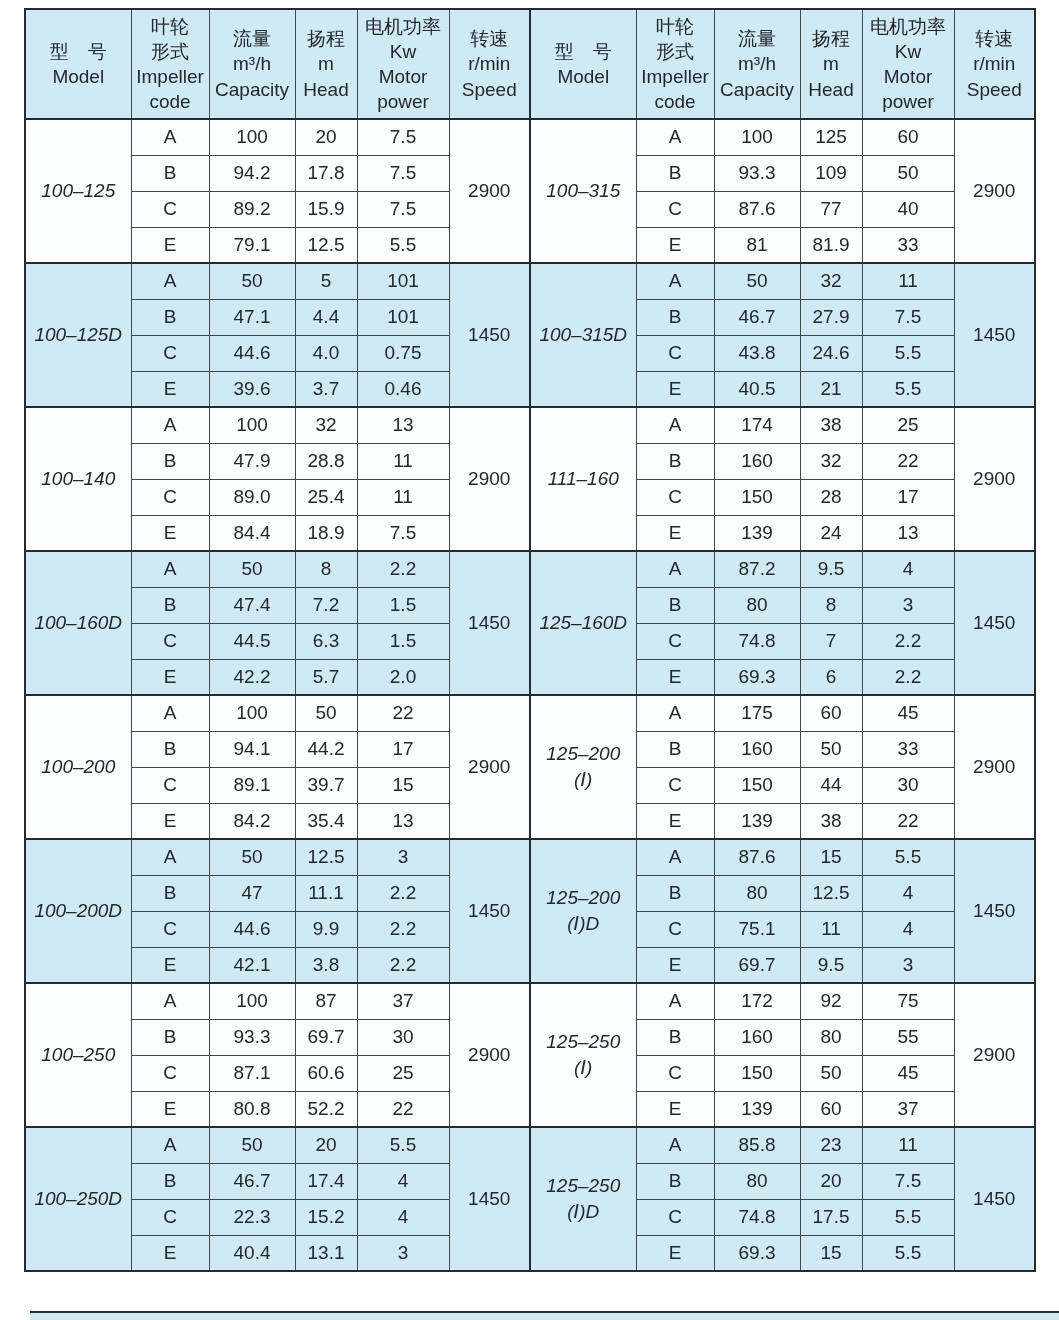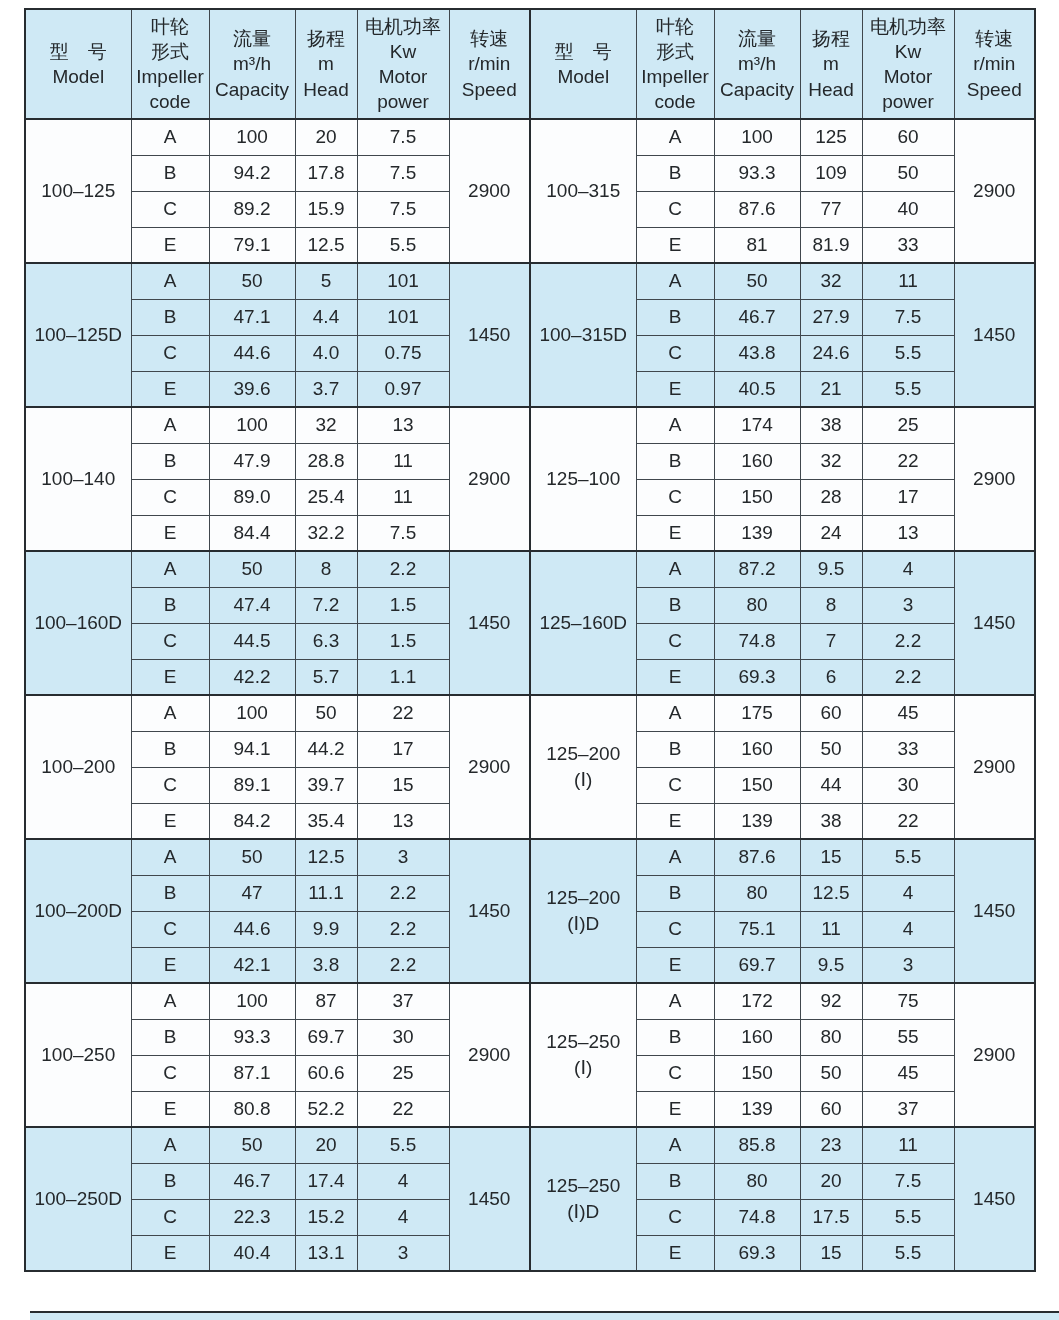--- a/index.html
+++ b/index.html
@@ -35,7 +35,7 @@
   tr.band-blue td{background:var(--blue);}
   tr.band-first td{border-top:2px solid var(--line-heavy);}
   .mid{border-left:2px solid var(--line-heavy);}
-  td.model-cell{line-height:1.35;}
+  td.model-cell{line-height:1.35;font-style:italic;}
   .bottom-strip{
     position:absolute;left:30px;right:0;bottom:0;height:9px;
     background:var(--blue);border-top:2px solid var(--line-heavy);

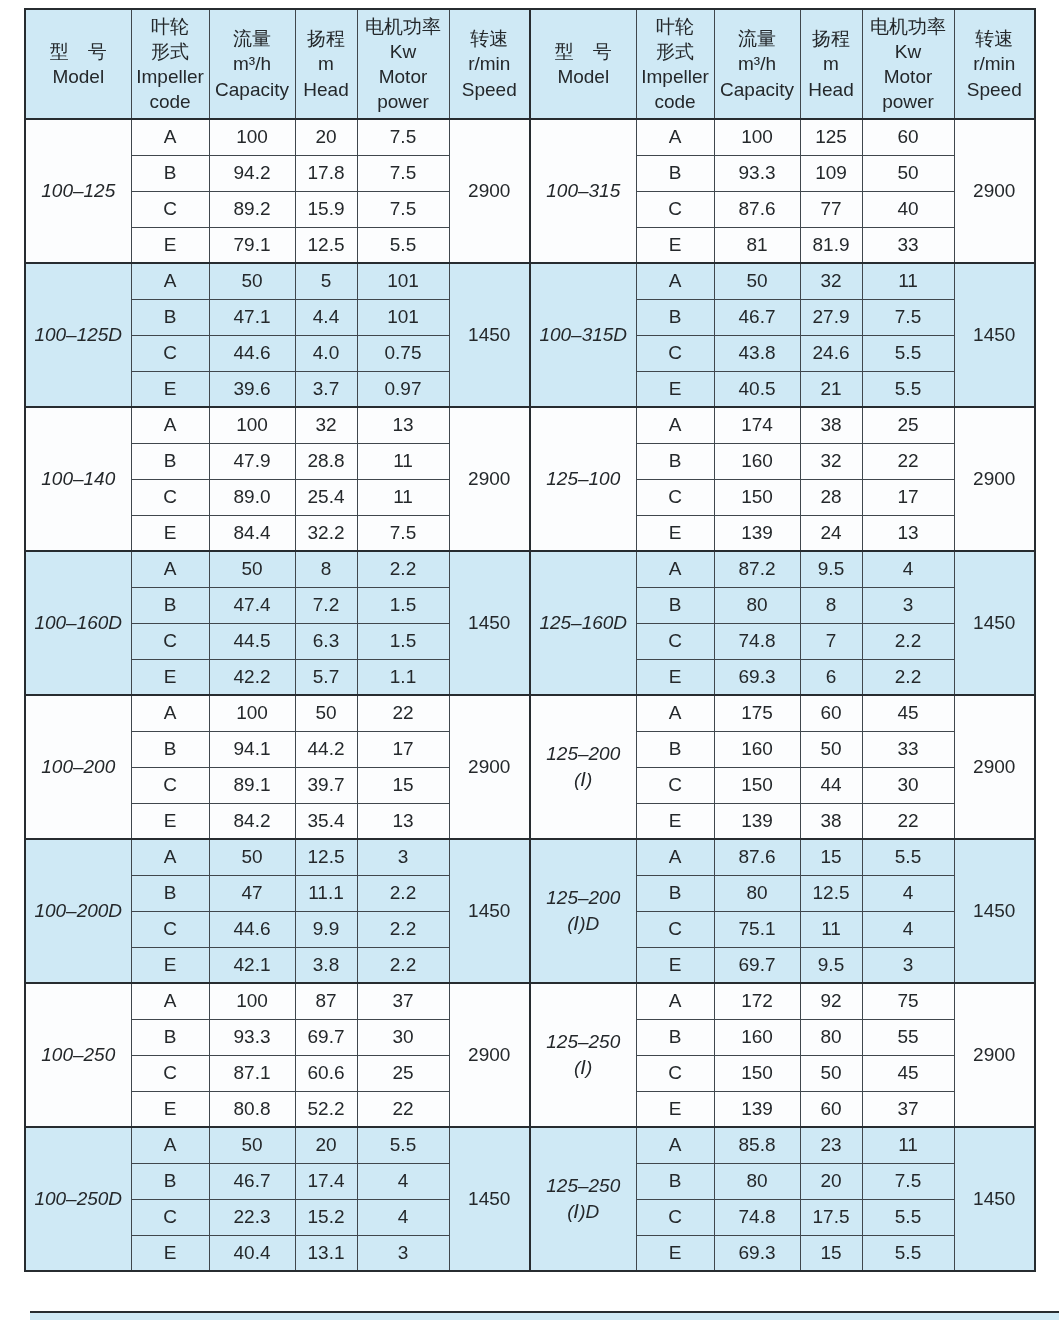--- a/index.html
+++ b/index.html
@@ -185,7 +185,7 @@
           <td>E</td>
           <td>39.6</td>
           <td>3.7</td>
-          <td>0.97</td>
+          <td>0.46</td>
           <td>E</td>
           <td>40.5</td>
           <td>21</td>

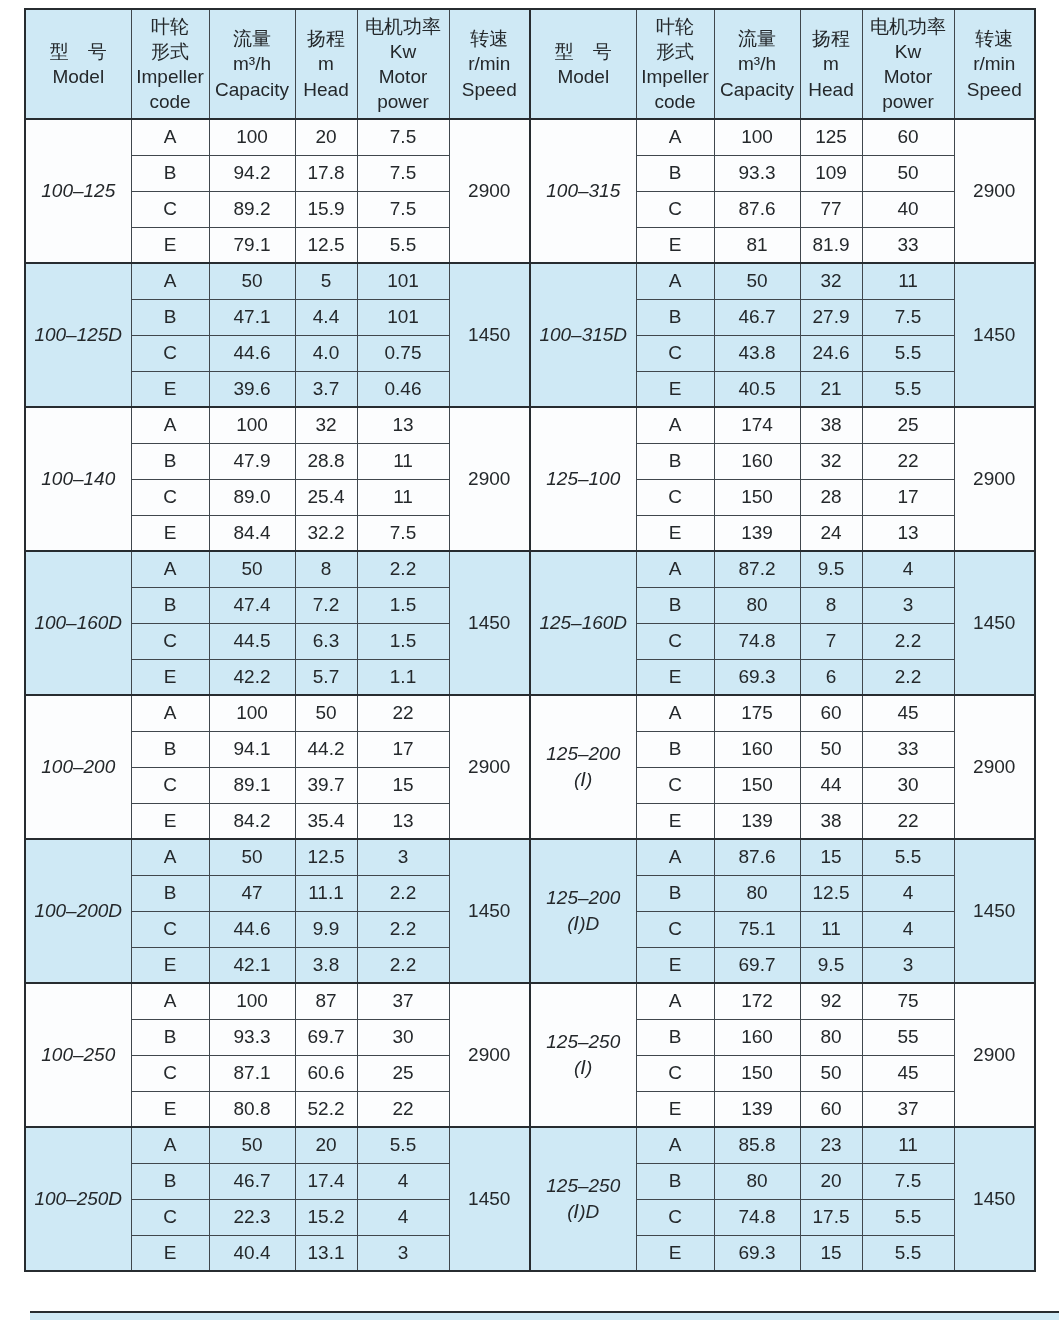--- a/index.html
+++ b/index.html
@@ -198,7 +198,7 @@
           <td>32</td>
           <td>13</td>
           <td rowspan="4">2900</td>
-          <td rowspan="4" class="mid model-cell">125–100</td>
+          <td rowspan="4" class="mid model-cell">111–160</td>
           <td>A</td>
           <td>174</td>
           <td>38</td>

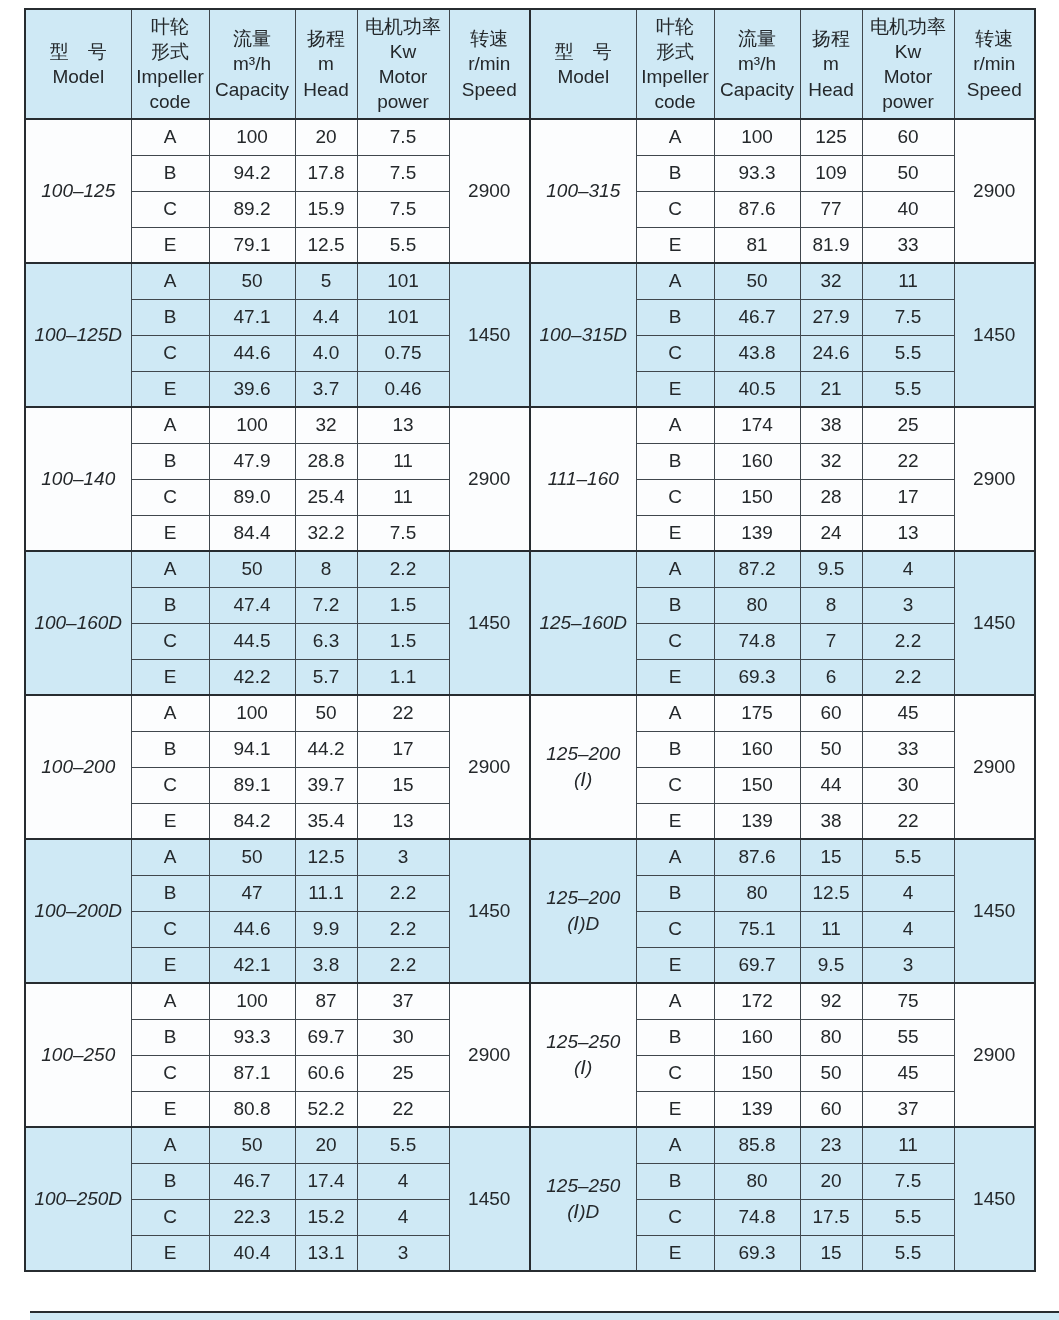--- a/index.html
+++ b/index.html
@@ -228,7 +228,7 @@
         <tr class="band-white">
           <td>E</td>
           <td>84.4</td>
-          <td>32.2</td>
+          <td>18.9</td>
           <td>7.5</td>
           <td>E</td>
           <td>139</td>

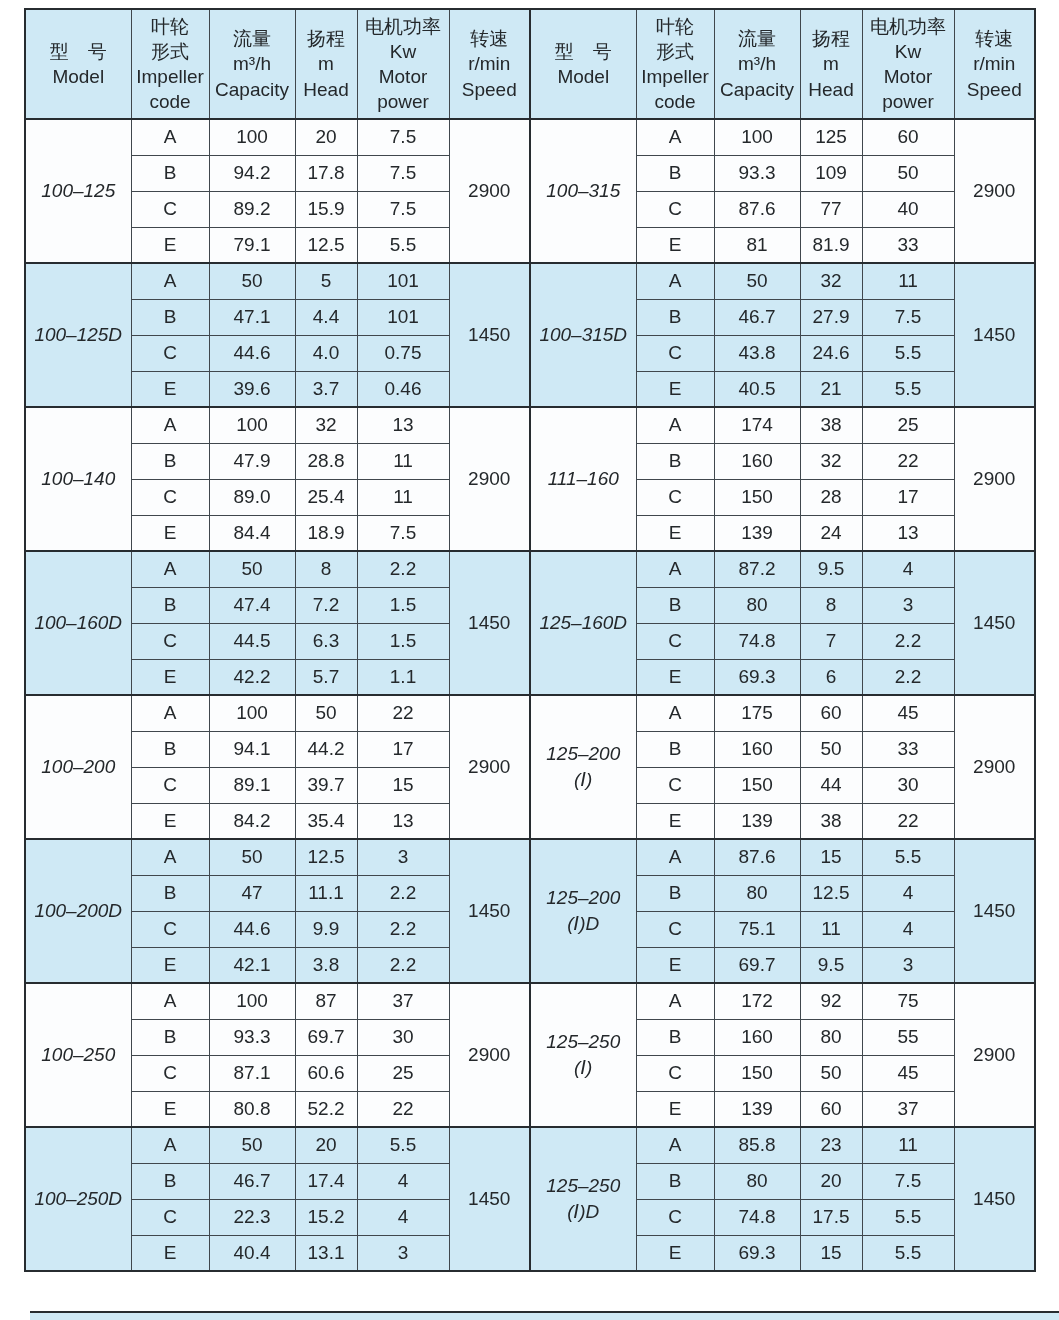--- a/index.html
+++ b/index.html
@@ -273,7 +273,7 @@
           <td>E</td>
           <td>42.2</td>
           <td>5.7</td>
-          <td>1.1</td>
+          <td>2.0</td>
           <td>E</td>
           <td>69.3</td>
           <td>6</td>

